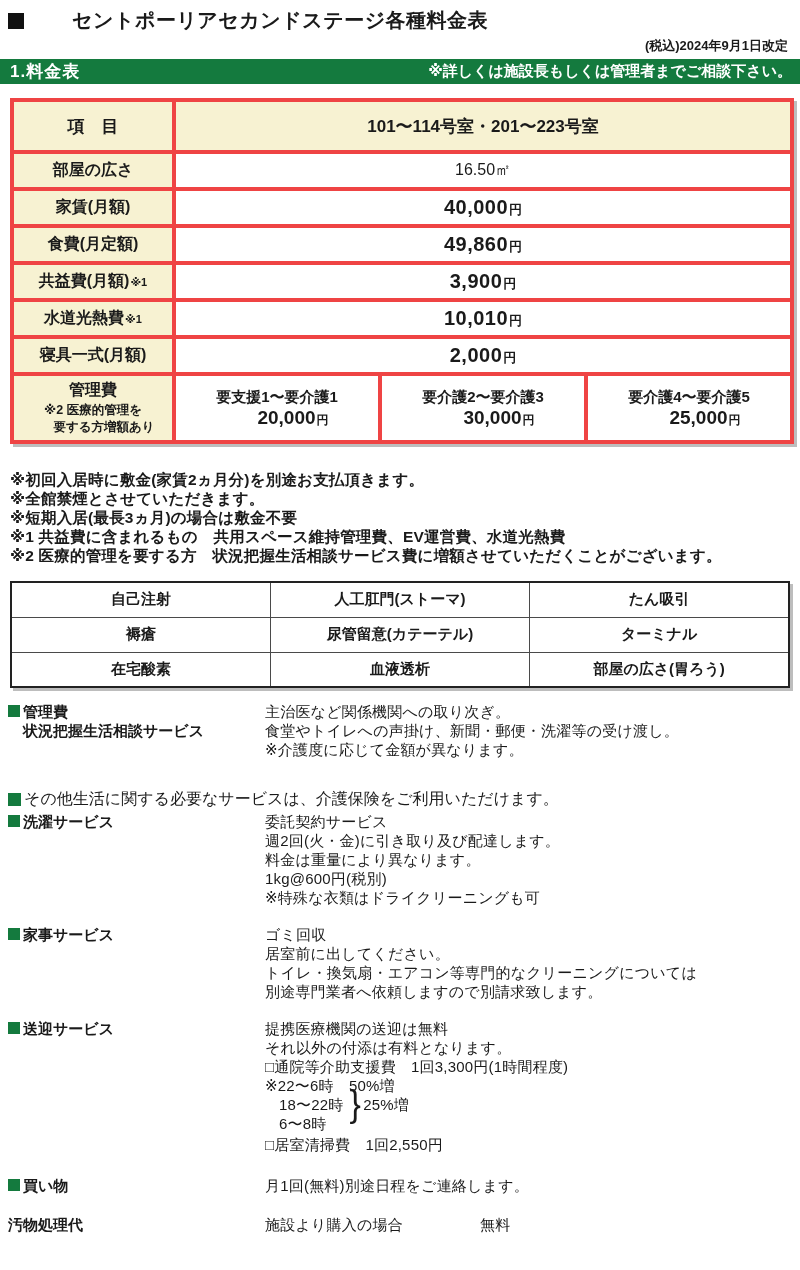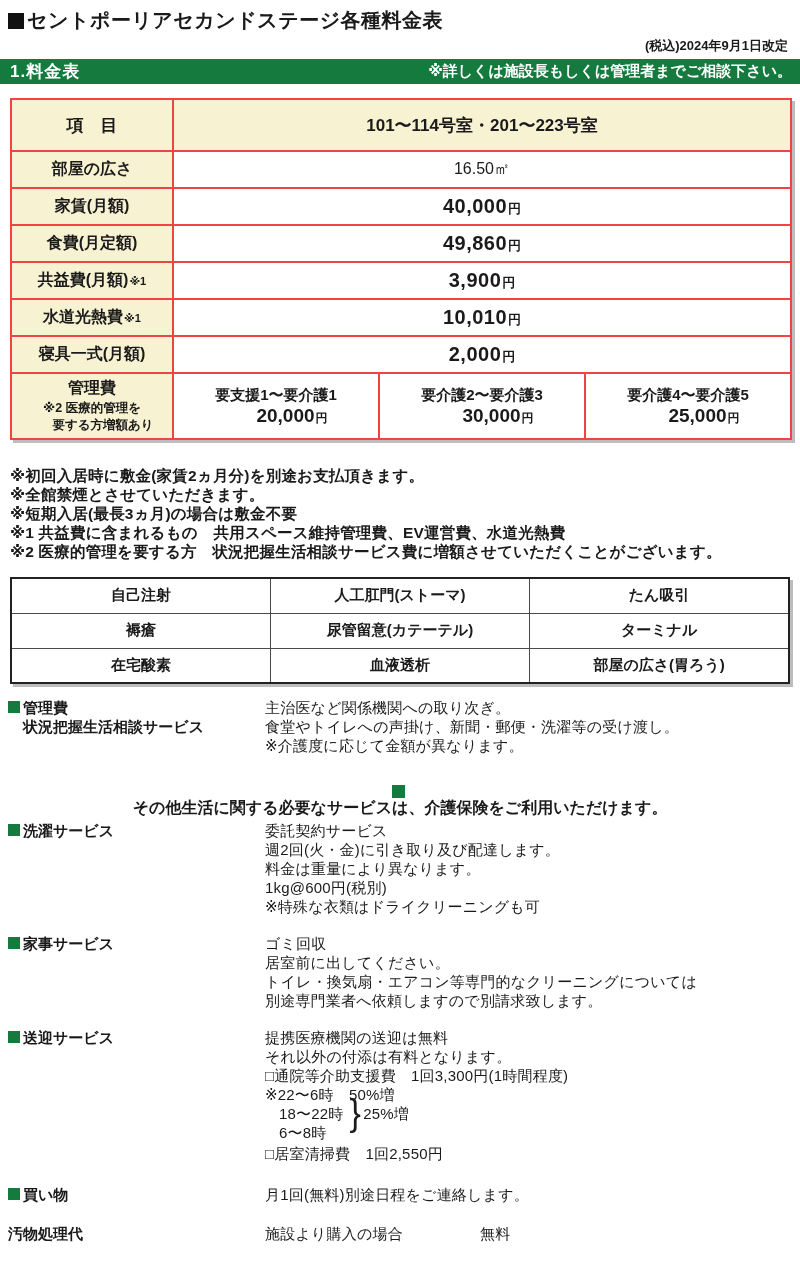--- a/index.html
+++ b/index.html
@@ -12,7 +12,7 @@
   
   .titlebar { display:flex; align-items:center; padding:7px 10px 0 8px; }
   .bsq { width:16px; height:16px; background:#111; display:inline-block; margin-right:3px; flex:none; }
-  .page-title { font-size:20px; font-weight:bold; letter-spacing:.5px; }
+  .page-title { font-size:20px; font-weight:bold; letter-spacing:.5px;margin-left:45px; }
   .revision { text-align:right; font-size:13px; font-weight:bold; padding:3px 12px 4px 18px; }
   .greenbar {
     background:#147a3e; color:#fff; height:25px; display:flex;

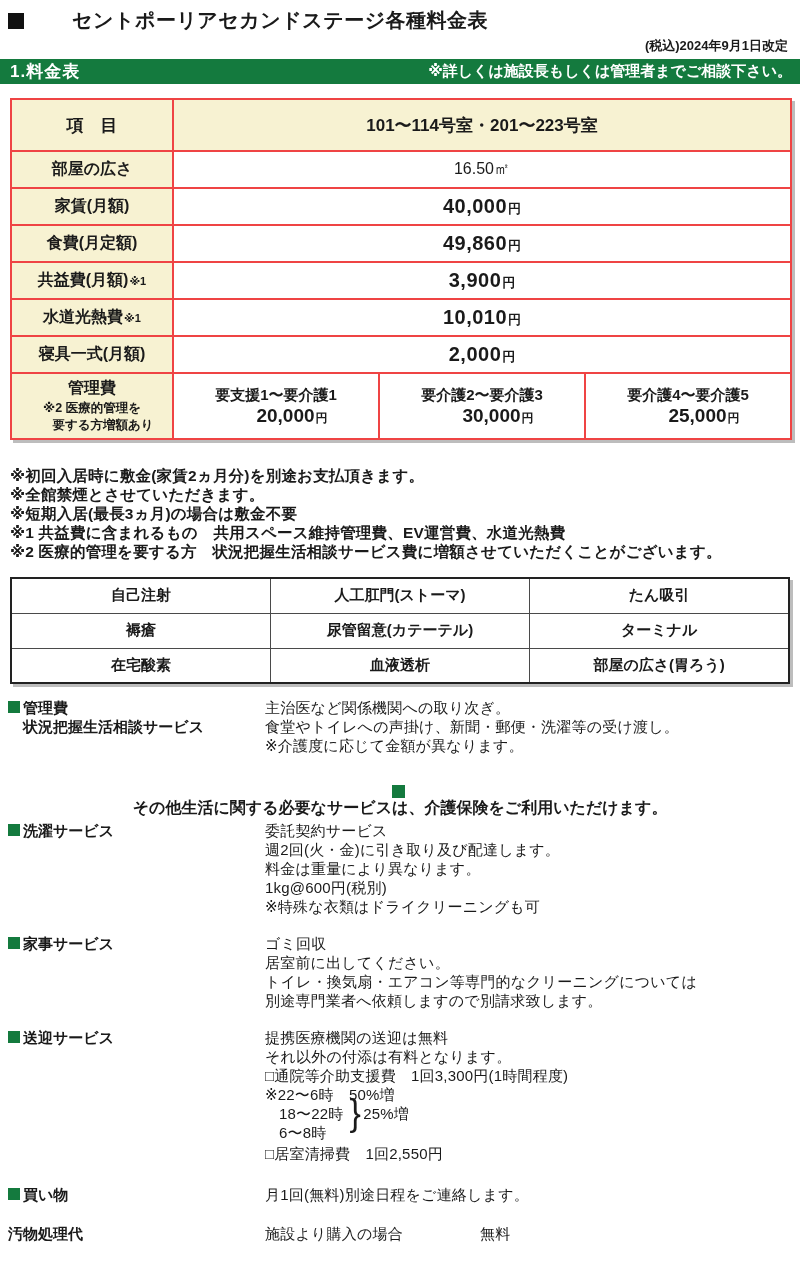--- a/index.html
+++ b/index.html
@@ -25,7 +25,7 @@
     border-collapse:collapse; margin:14px 10px 0 10px; width:780px;
     border:2px solid #222; box-shadow:3px 3px 0 #bdbdbd; table-layout:fixed;
   }
-  table.price td { border:2px solid #ef4444; text-align:center; vertical-align:middle; }
+  table.price td { border:4px solid #ef4444; text-align:center; vertical-align:middle; }
   td.lab { background:#f7f2d2; font-size:16px; font-weight:bold; }
   tr.hdr td { height:52px; background:#f7f2d2; font-size:17px; font-weight:bold; }
   tr.std td { height:37px; }

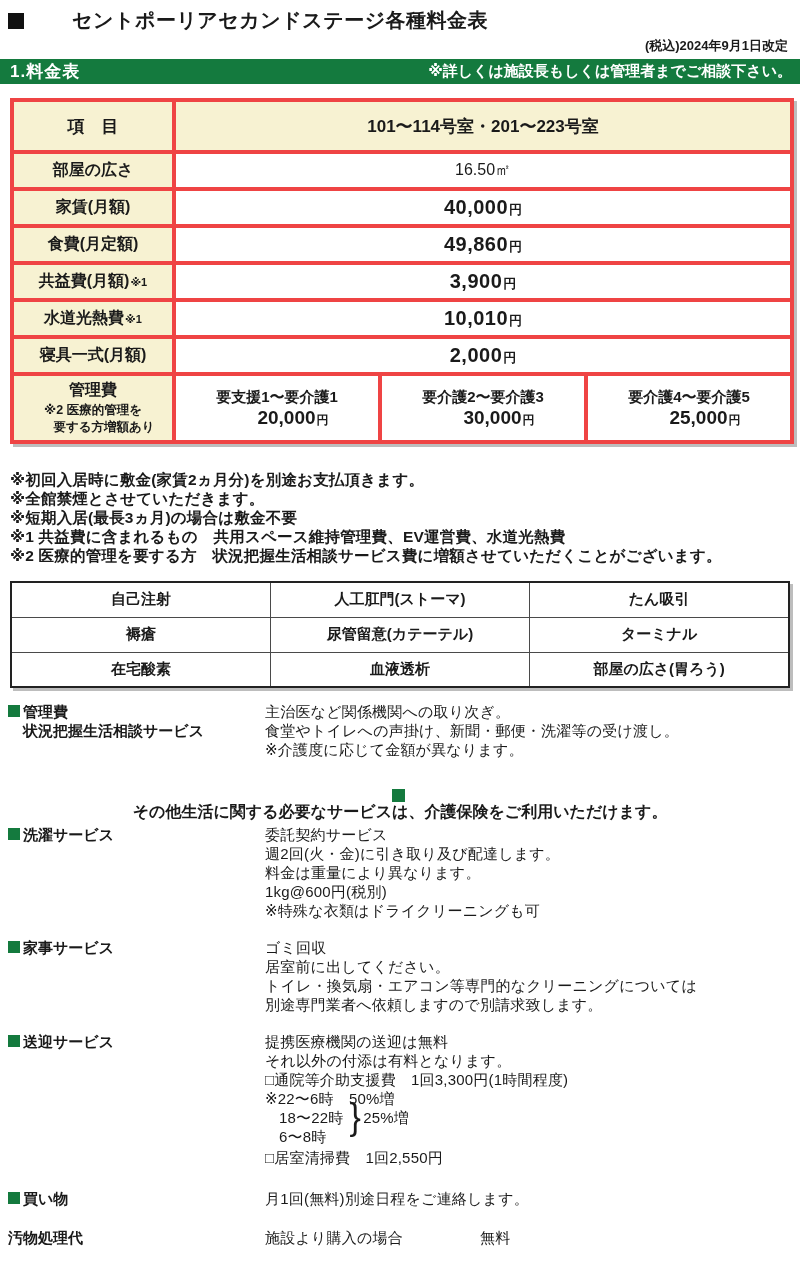--- a/index.html
+++ b/index.html
@@ -62,7 +62,7 @@
   .svc-label .l2 { padding-left:15px; }
   .gsq { width:12px; height:12px; background:#147a3e; display:inline-block; margin-right:3px; }
   .svc-desc { font-size:15px; line-height:19px; letter-spacing:.2px; }
-  .heading-line { font-size:16px; font-weight:bold; margin:4px 0 2px 0; display:flex; align-items:center;flex-direction:column; }
+  .heading-line { font-size:16px; font-weight:normal; margin:4px 0 2px 0; display:flex; align-items:center; }
   .heading-line .gsq { width:13px; height:13px; }
   .brace-group { display:flex; height:40px; }
   .brace-times { margin-left:14px; text-align:left; }

